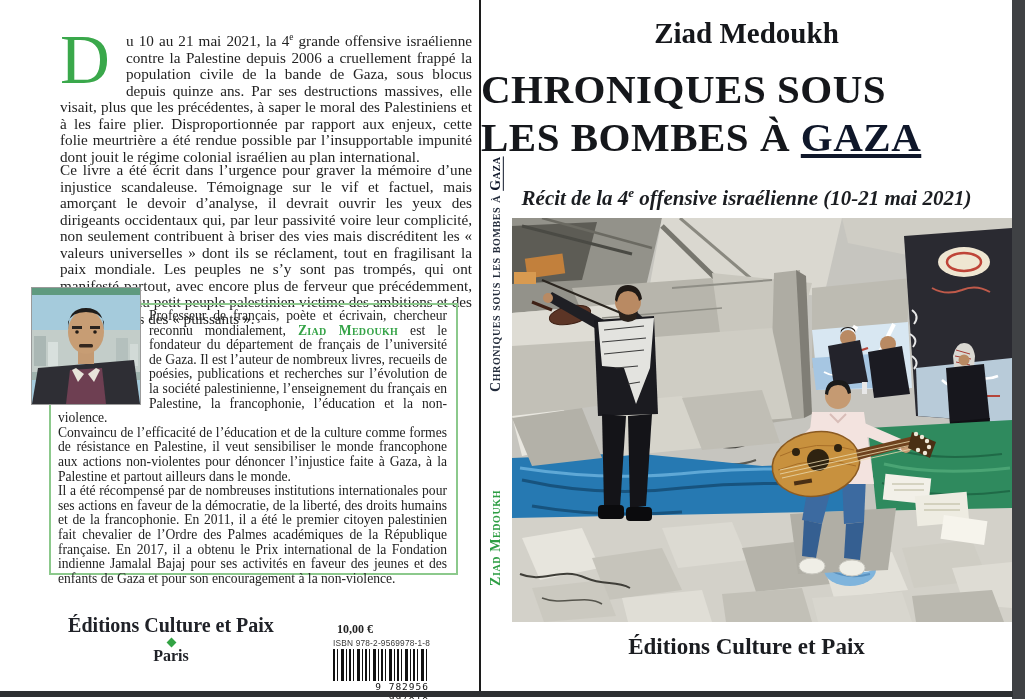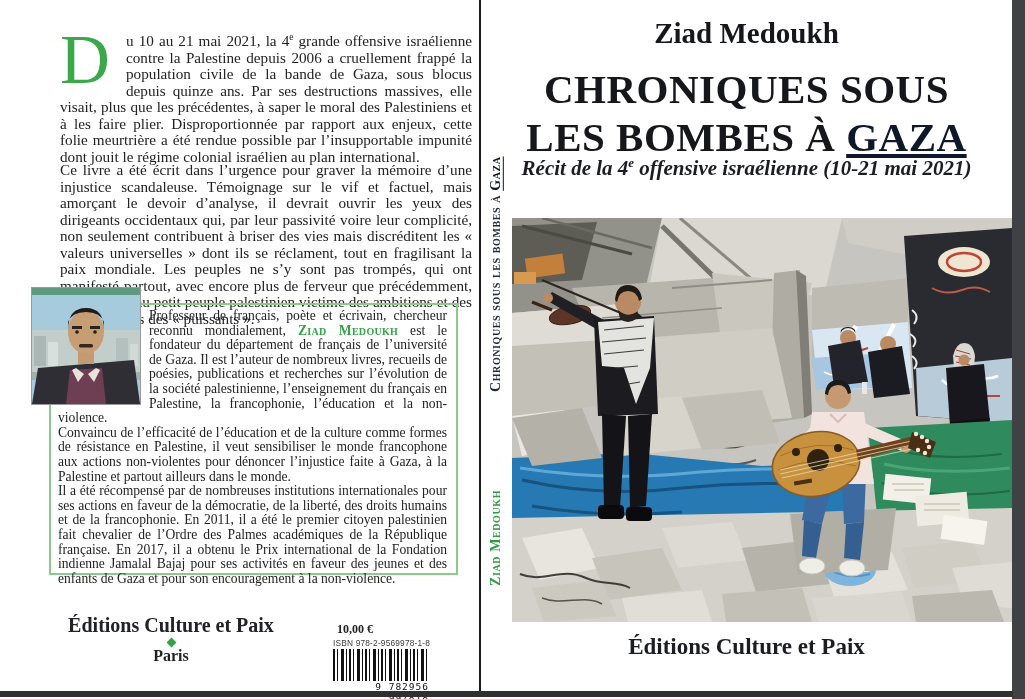--- a/index.html
+++ b/index.html
@@ -54,7 +54,7 @@
   .front{position:absolute;left:481px;top:0;width:531px;height:691px;}
   .f-author{position:absolute;left:0;right:0;top:17px;text-align:center;
             font-size:29px;font-weight:bold;color:#15171b;}
-  .f-title{position:absolute;left:0;right:0;top:65px;text-align:center;
+  .f-title{position:absolute;left:0;right:0;top:65px;text-align:left;
            font-size:41px;line-height:48px;font-weight:bold;color:#15171b;letter-spacing:0.5px;}
   .f-subtitle{position:absolute;left:0;right:0;top:156px;text-align:center;
               font-size:21px;font-style:italic;font-weight:bold;color:#1b1d21;}

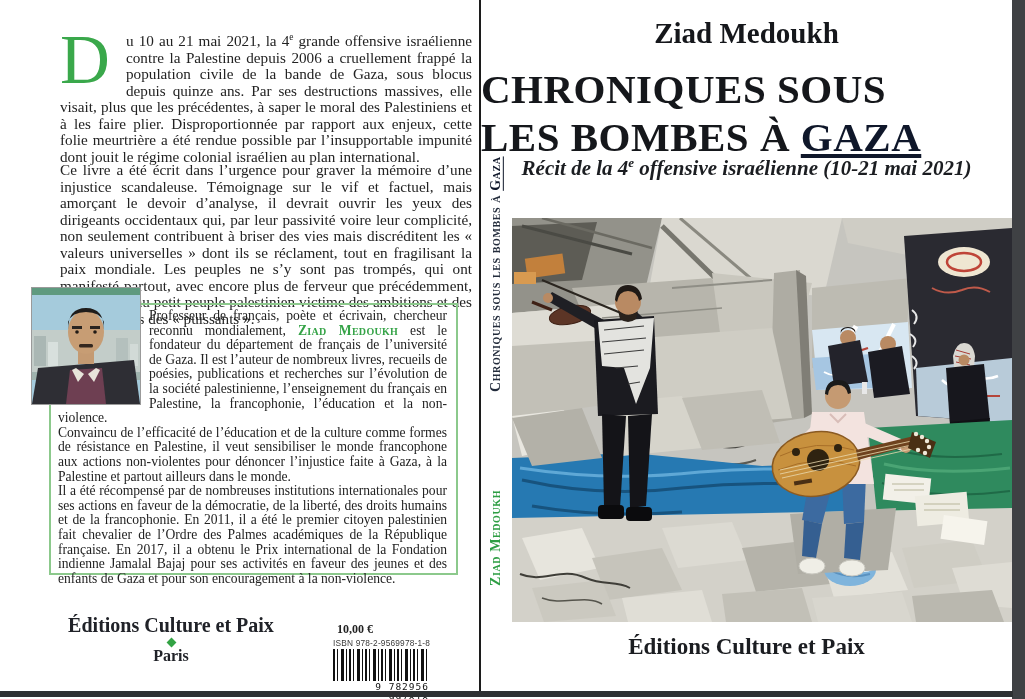--- a/index.html
+++ b/index.html
@@ -56,7 +56,7 @@
             font-size:29px;font-weight:bold;color:#15171b;}
   .f-title{position:absolute;left:0;right:0;top:65px;text-align:left;
            font-size:41px;line-height:48px;font-weight:bold;color:#15171b;letter-spacing:0.5px;}
-  .f-subtitle{position:absolute;left:0;right:0;top:156px;text-align:center;
+  .f-subtitle{position:absolute;left:0;right:0;top:186px;text-align:center;
               font-size:21px;font-style:italic;font-weight:bold;color:#1b1d21;}
   .f-photo{position:absolute;left:31px;top:218px;width:500px;height:404px;}
   .f-pub{position:absolute;left:0;right:0;top:634px;text-align:center;

